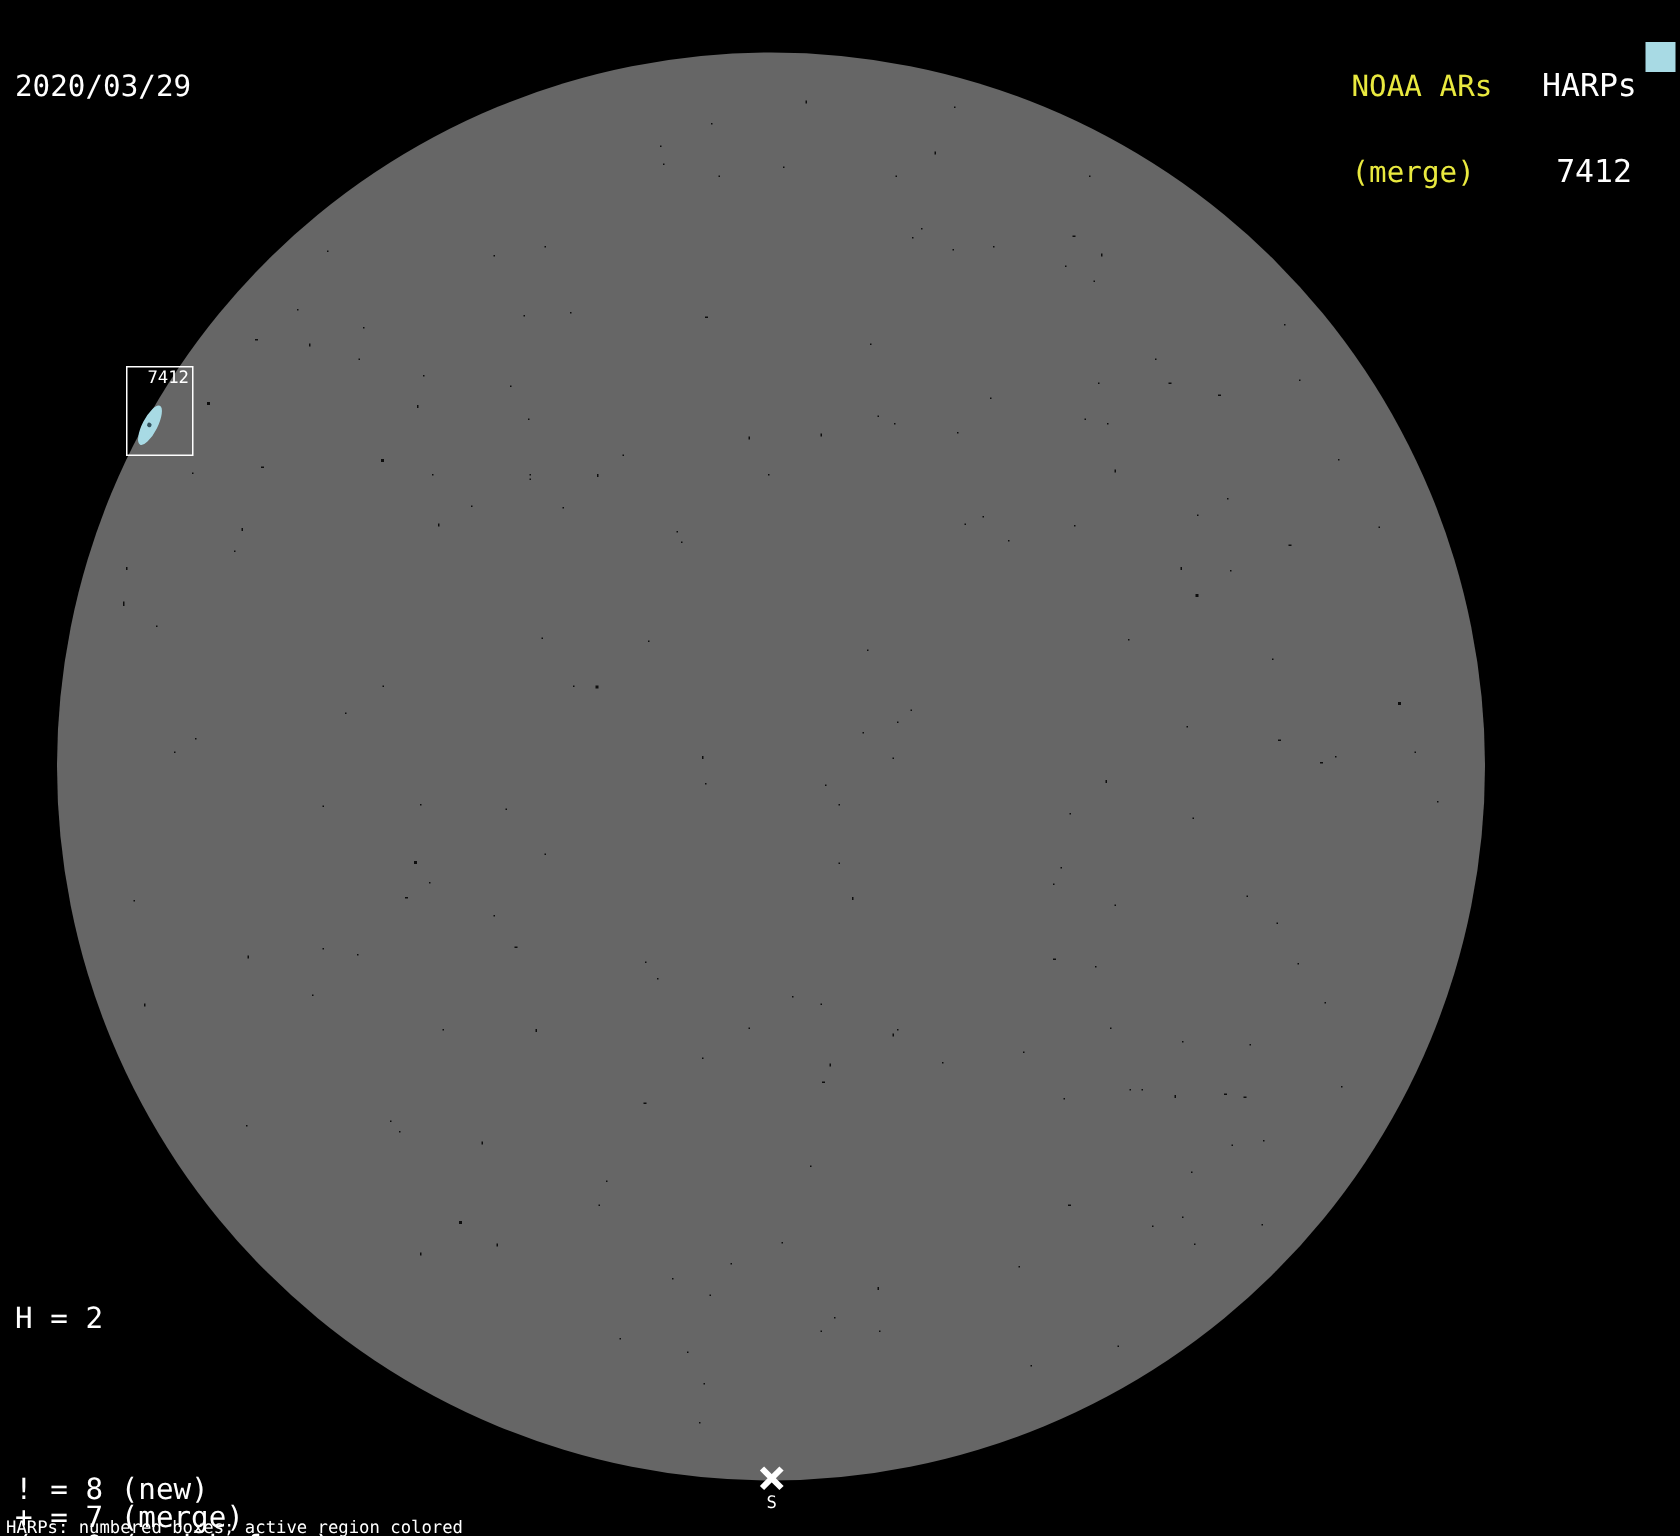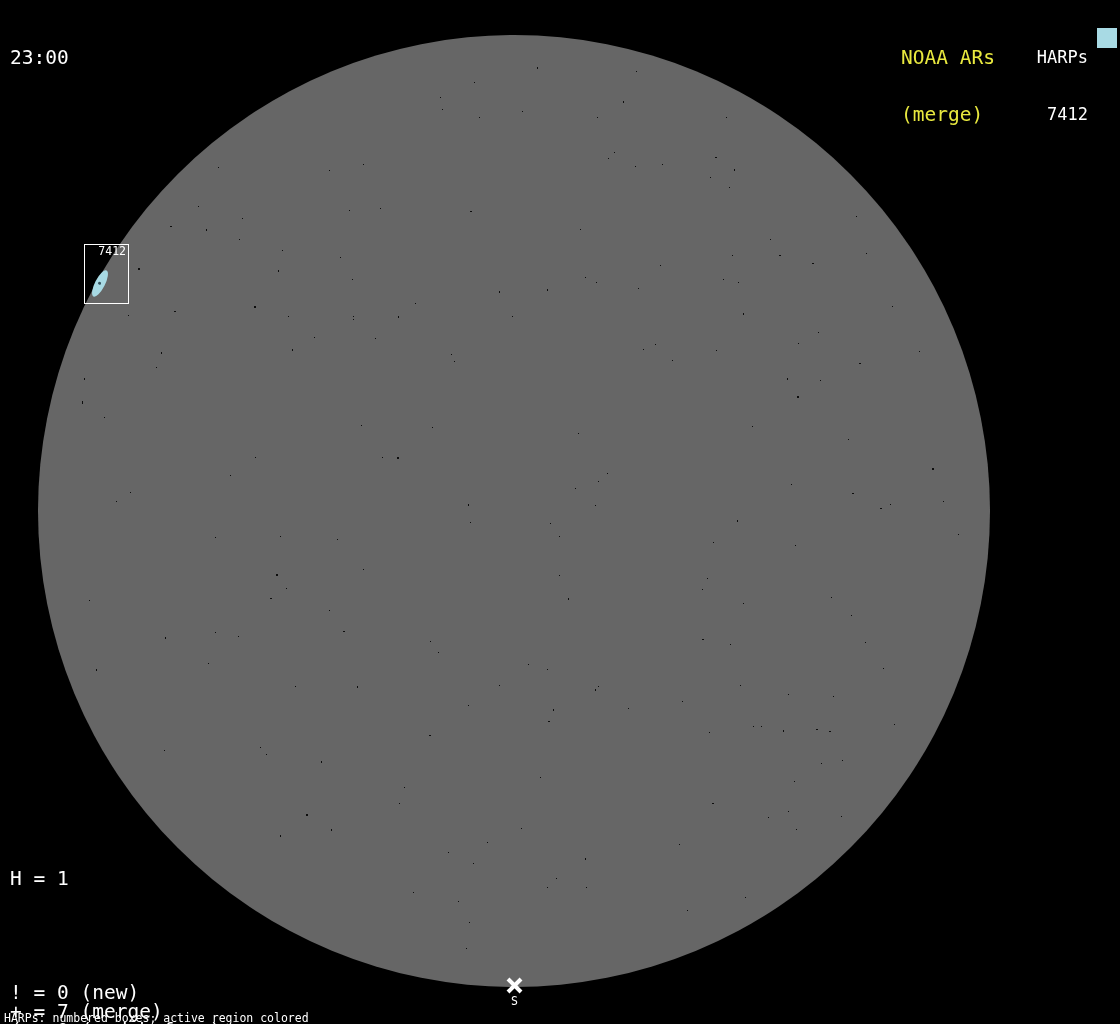--- a/index.html
+++ b/index.html
@@ -300,6 +300,7 @@
 </div>
 
 <div id="title-block" class="abs">
+  <div>2020/03/29</div>
   <div>23:00</div>
 </div>
 

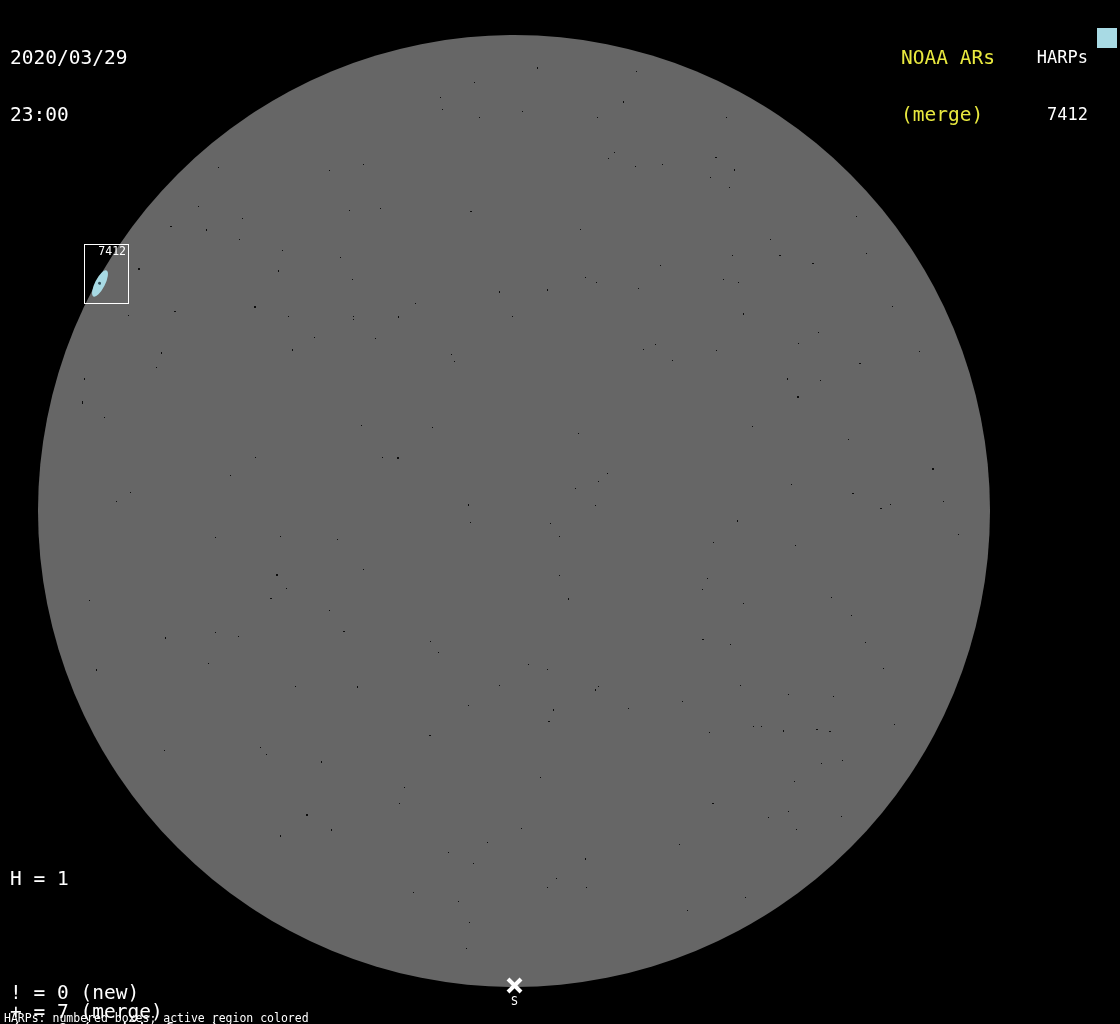--- a/index.html
+++ b/index.html
@@ -35,7 +35,7 @@
   #harps-block {
     left: 1028px; top: 10px; width: 60px;
     color: var(--text, #fff);
-    font-size: 17px; line-height: 19px;
+    font-size: 21px; line-height: 19px;
     text-align: right; white-space: pre;
   }
   #harps-swatch {

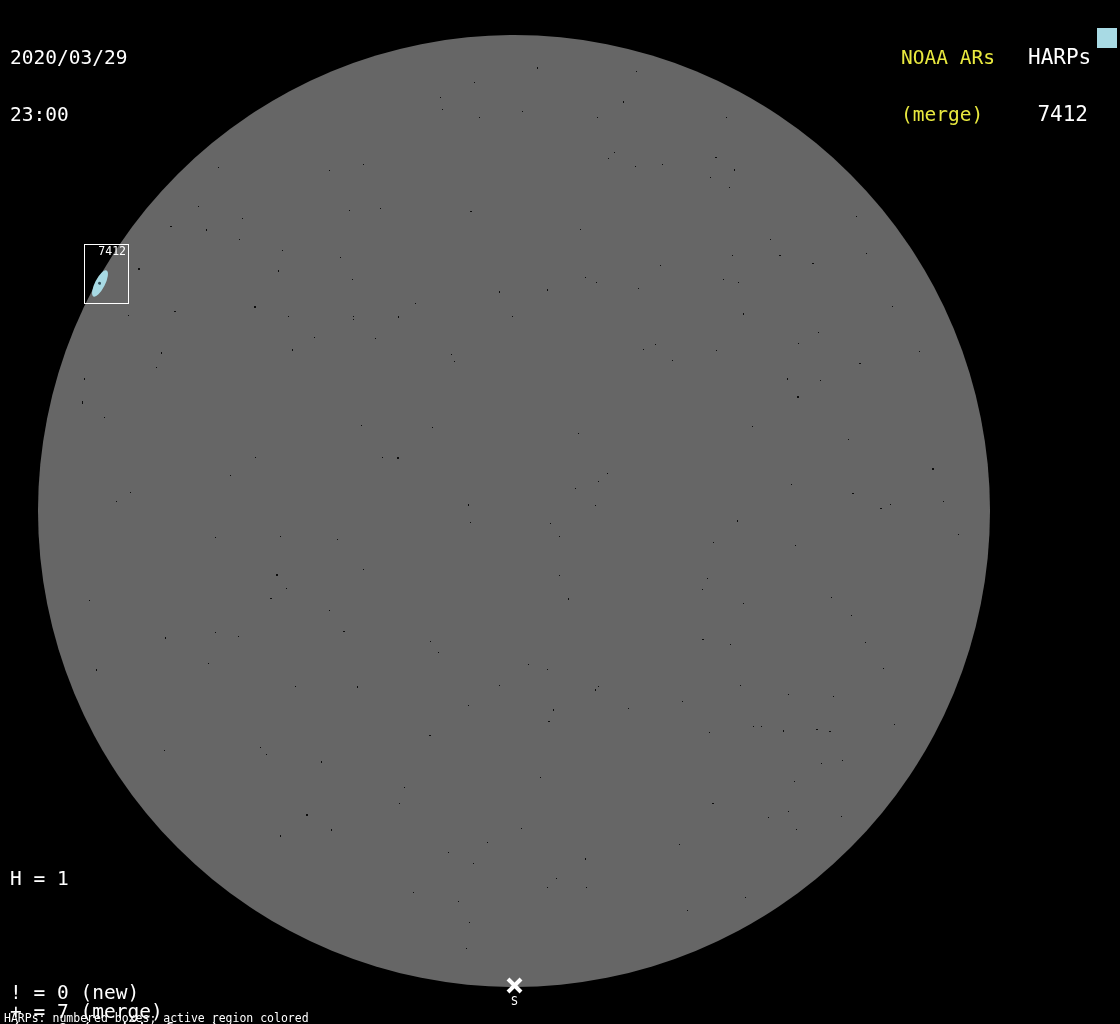--- a/index.html
+++ b/index.html
@@ -301,7 +301,6 @@
 
 <div id="title-block" class="abs">
   <div>2020/03/29</div>
-  <div>23:00</div>
 </div>
 
 <div id="noaa-block" class="abs">

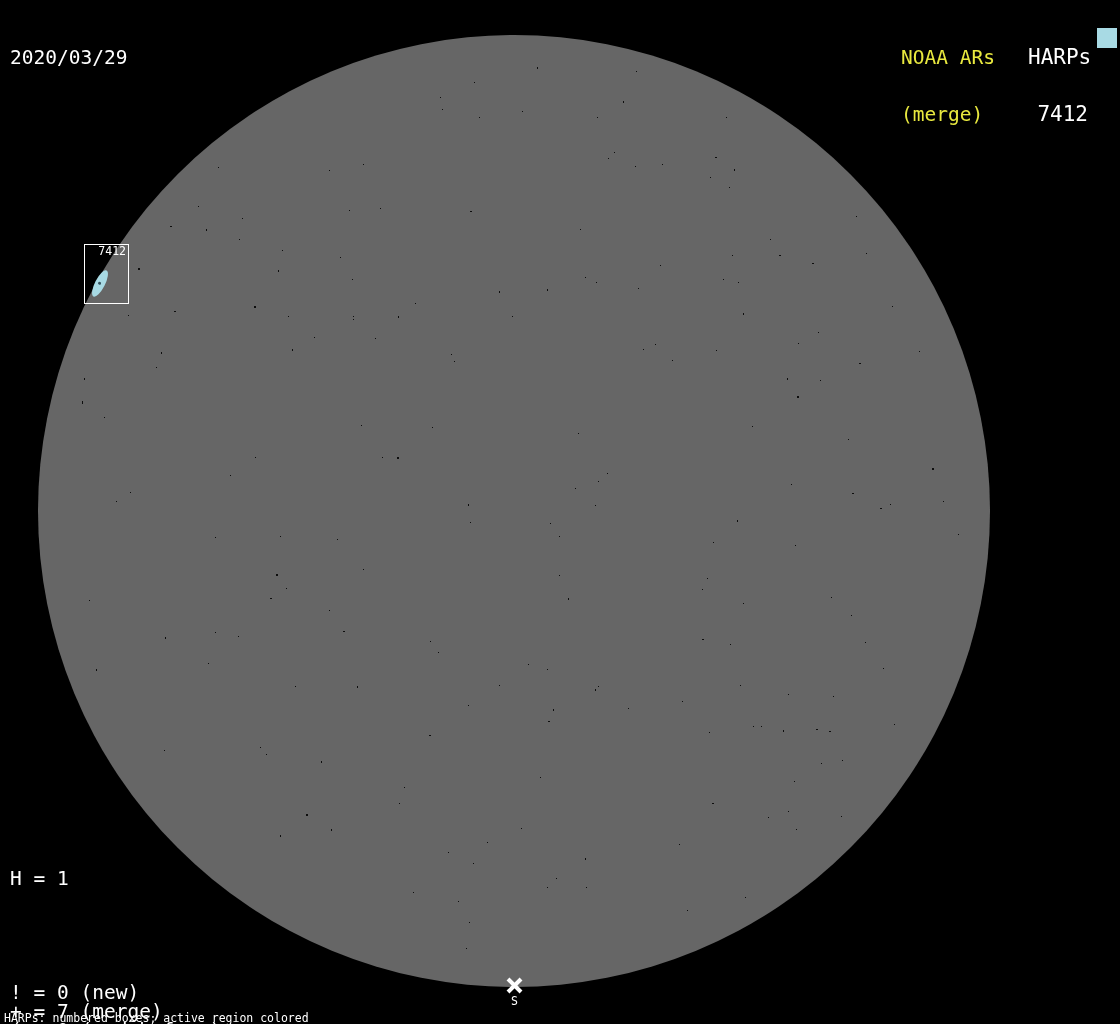--- a/index.html
+++ b/index.html
@@ -314,7 +314,7 @@
 <div id="harps-swatch" class="abs"></div>
 
 <div id="legend-block" class="abs">
-  <div>H = 1</div>
+  <div>H = 2</div>
   <div class="legend-gap"></div>
   <div id="legend-lines"><div>! = 0 (new)</div><div>+ = 7 (merge)</div><div>( = 0 (pad before)</div></div>
 </div>

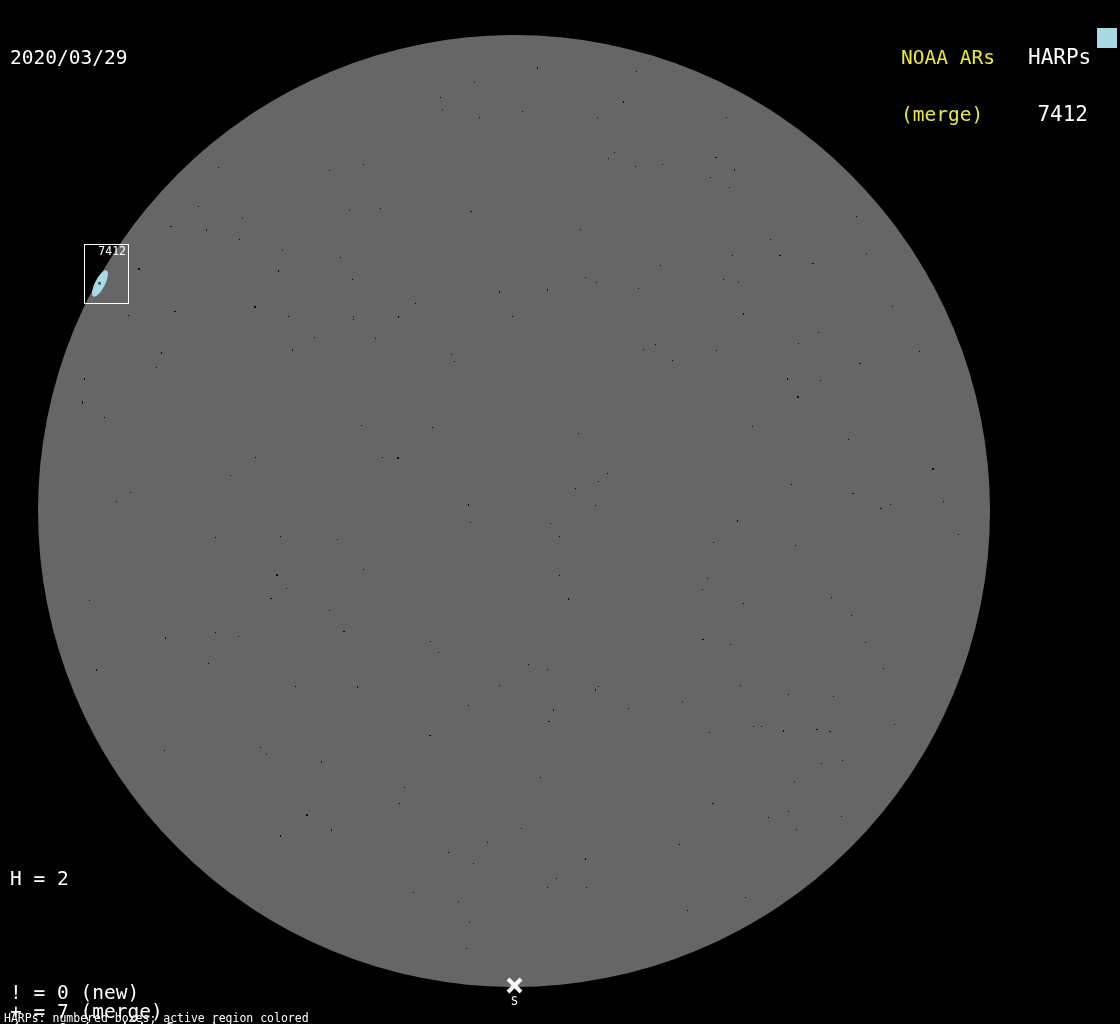--- a/index.html
+++ b/index.html
@@ -316,7 +316,7 @@
 <div id="legend-block" class="abs">
   <div>H = 2</div>
   <div class="legend-gap"></div>
-  <div id="legend-lines"><div>! = 0 (new)</div><div>+ = 7 (merge)</div><div>( = 0 (pad before)</div></div>
+  <div id="legend-lines"><div>! = 8 (new)</div><div>+ = 7 (merge)</div><div>( = 0 (pad before)</div></div>
 </div>
 
 <div id="caption-block" class="abs">

